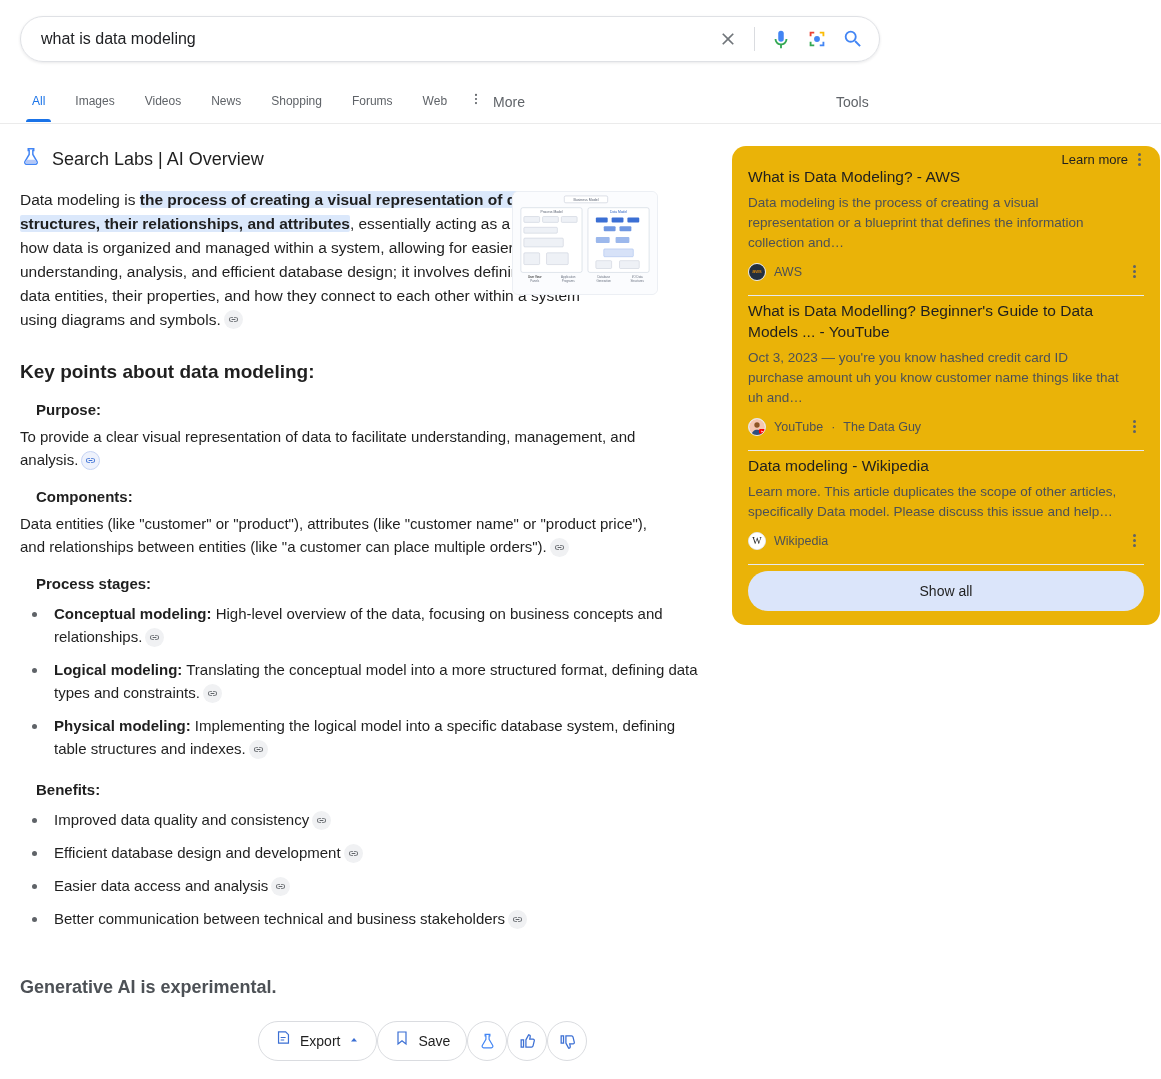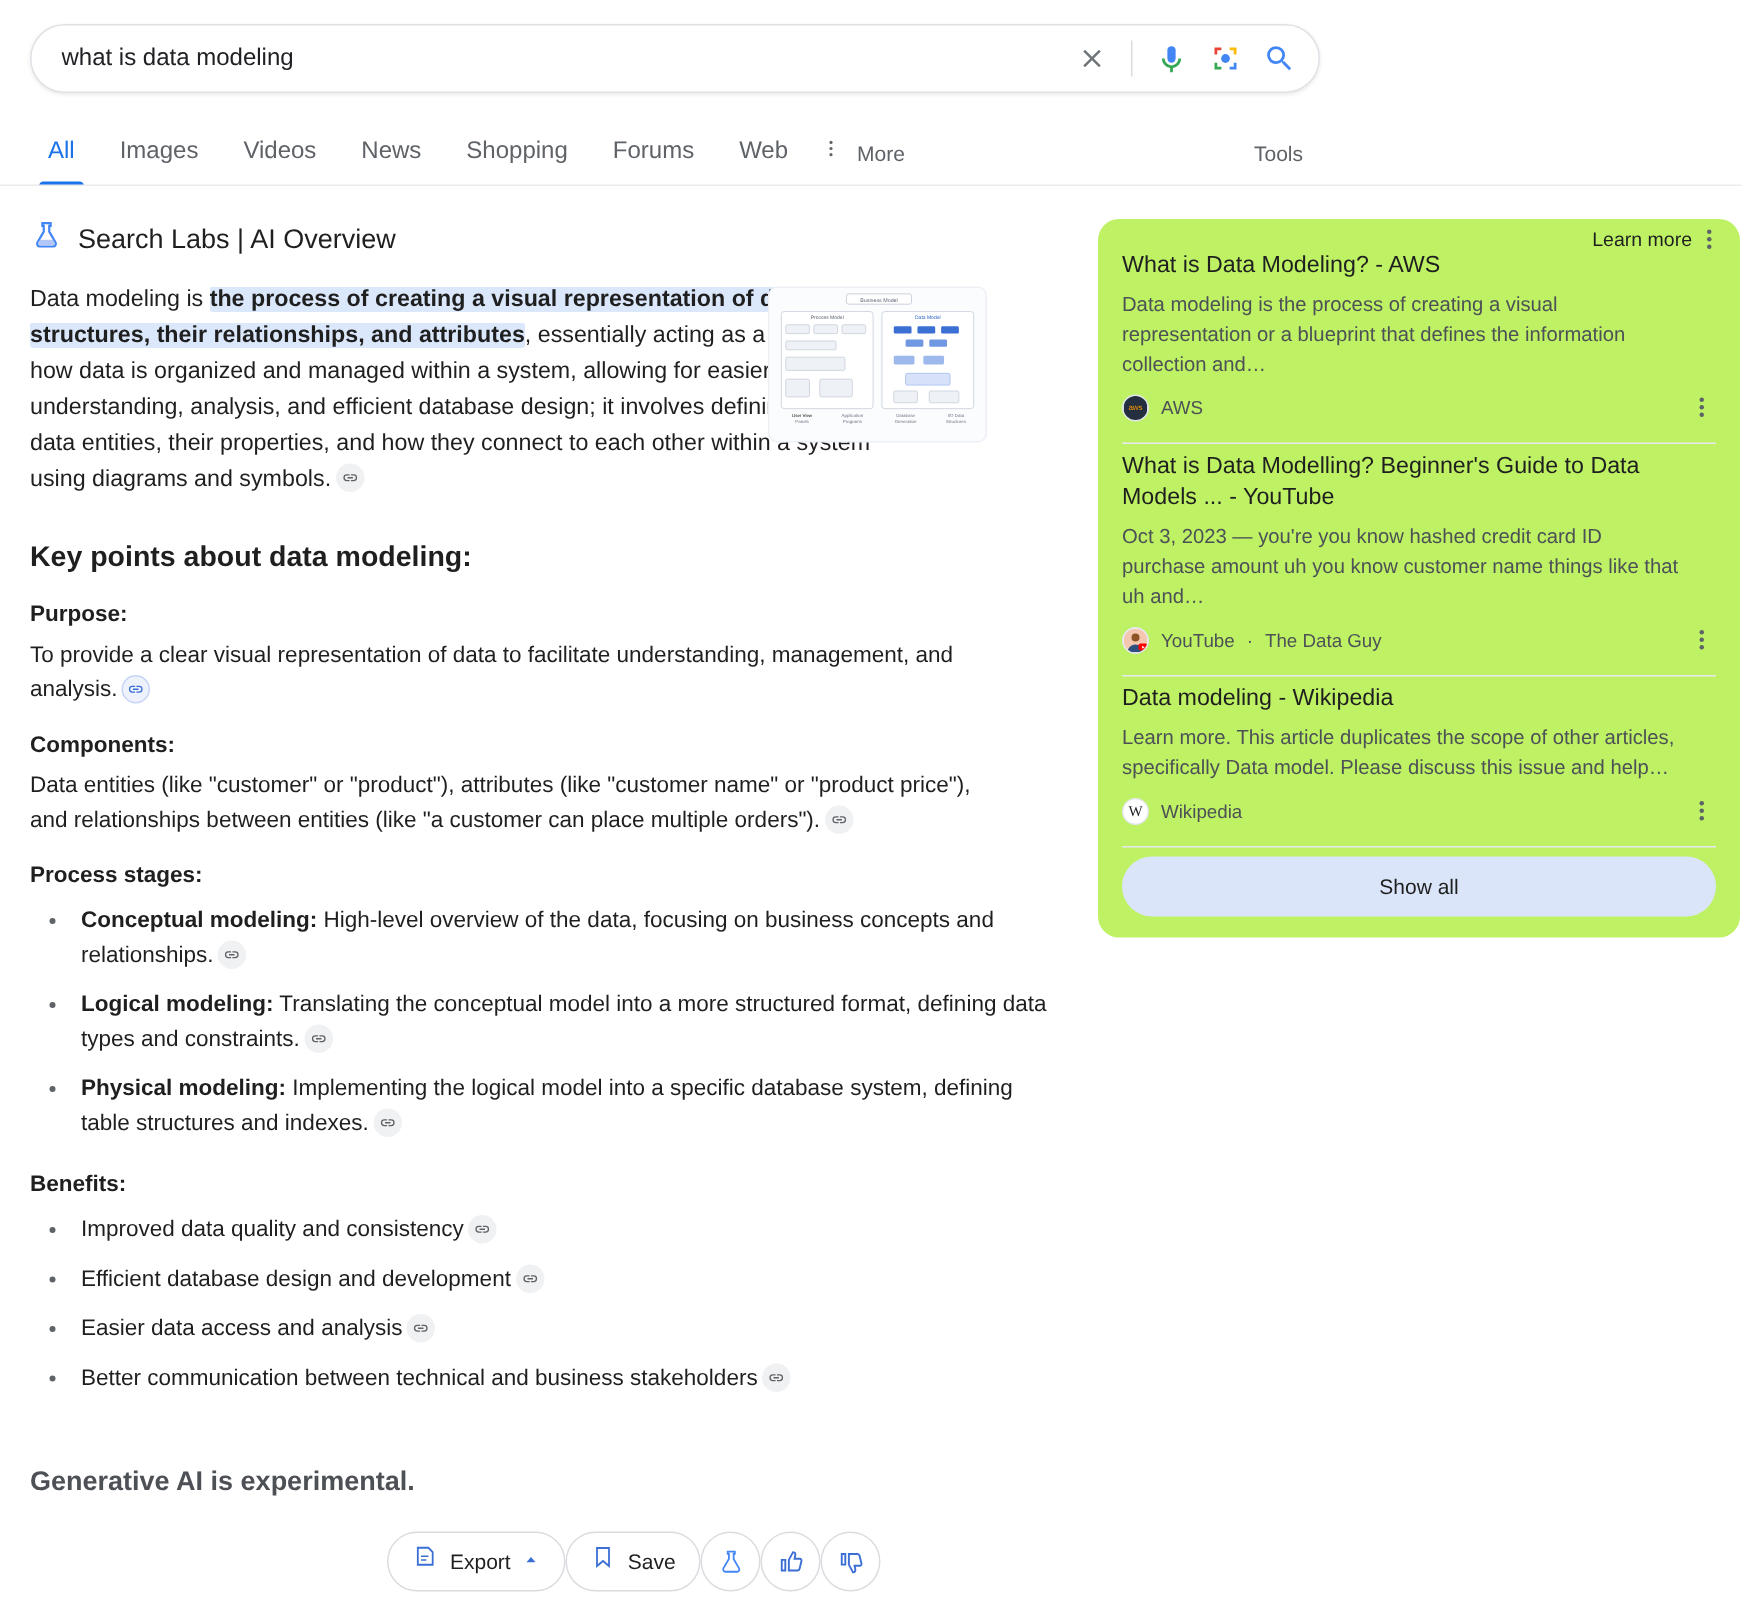--- a/index.html
+++ b/index.html
@@ -62,7 +62,7 @@
     gap: 6px;
   }
   .tab {
-    font-size: 16px;
+    font-size: 12px;
     color: #5f6368;
     padding: 10px 12px 14px 12px;
     cursor: pointer;

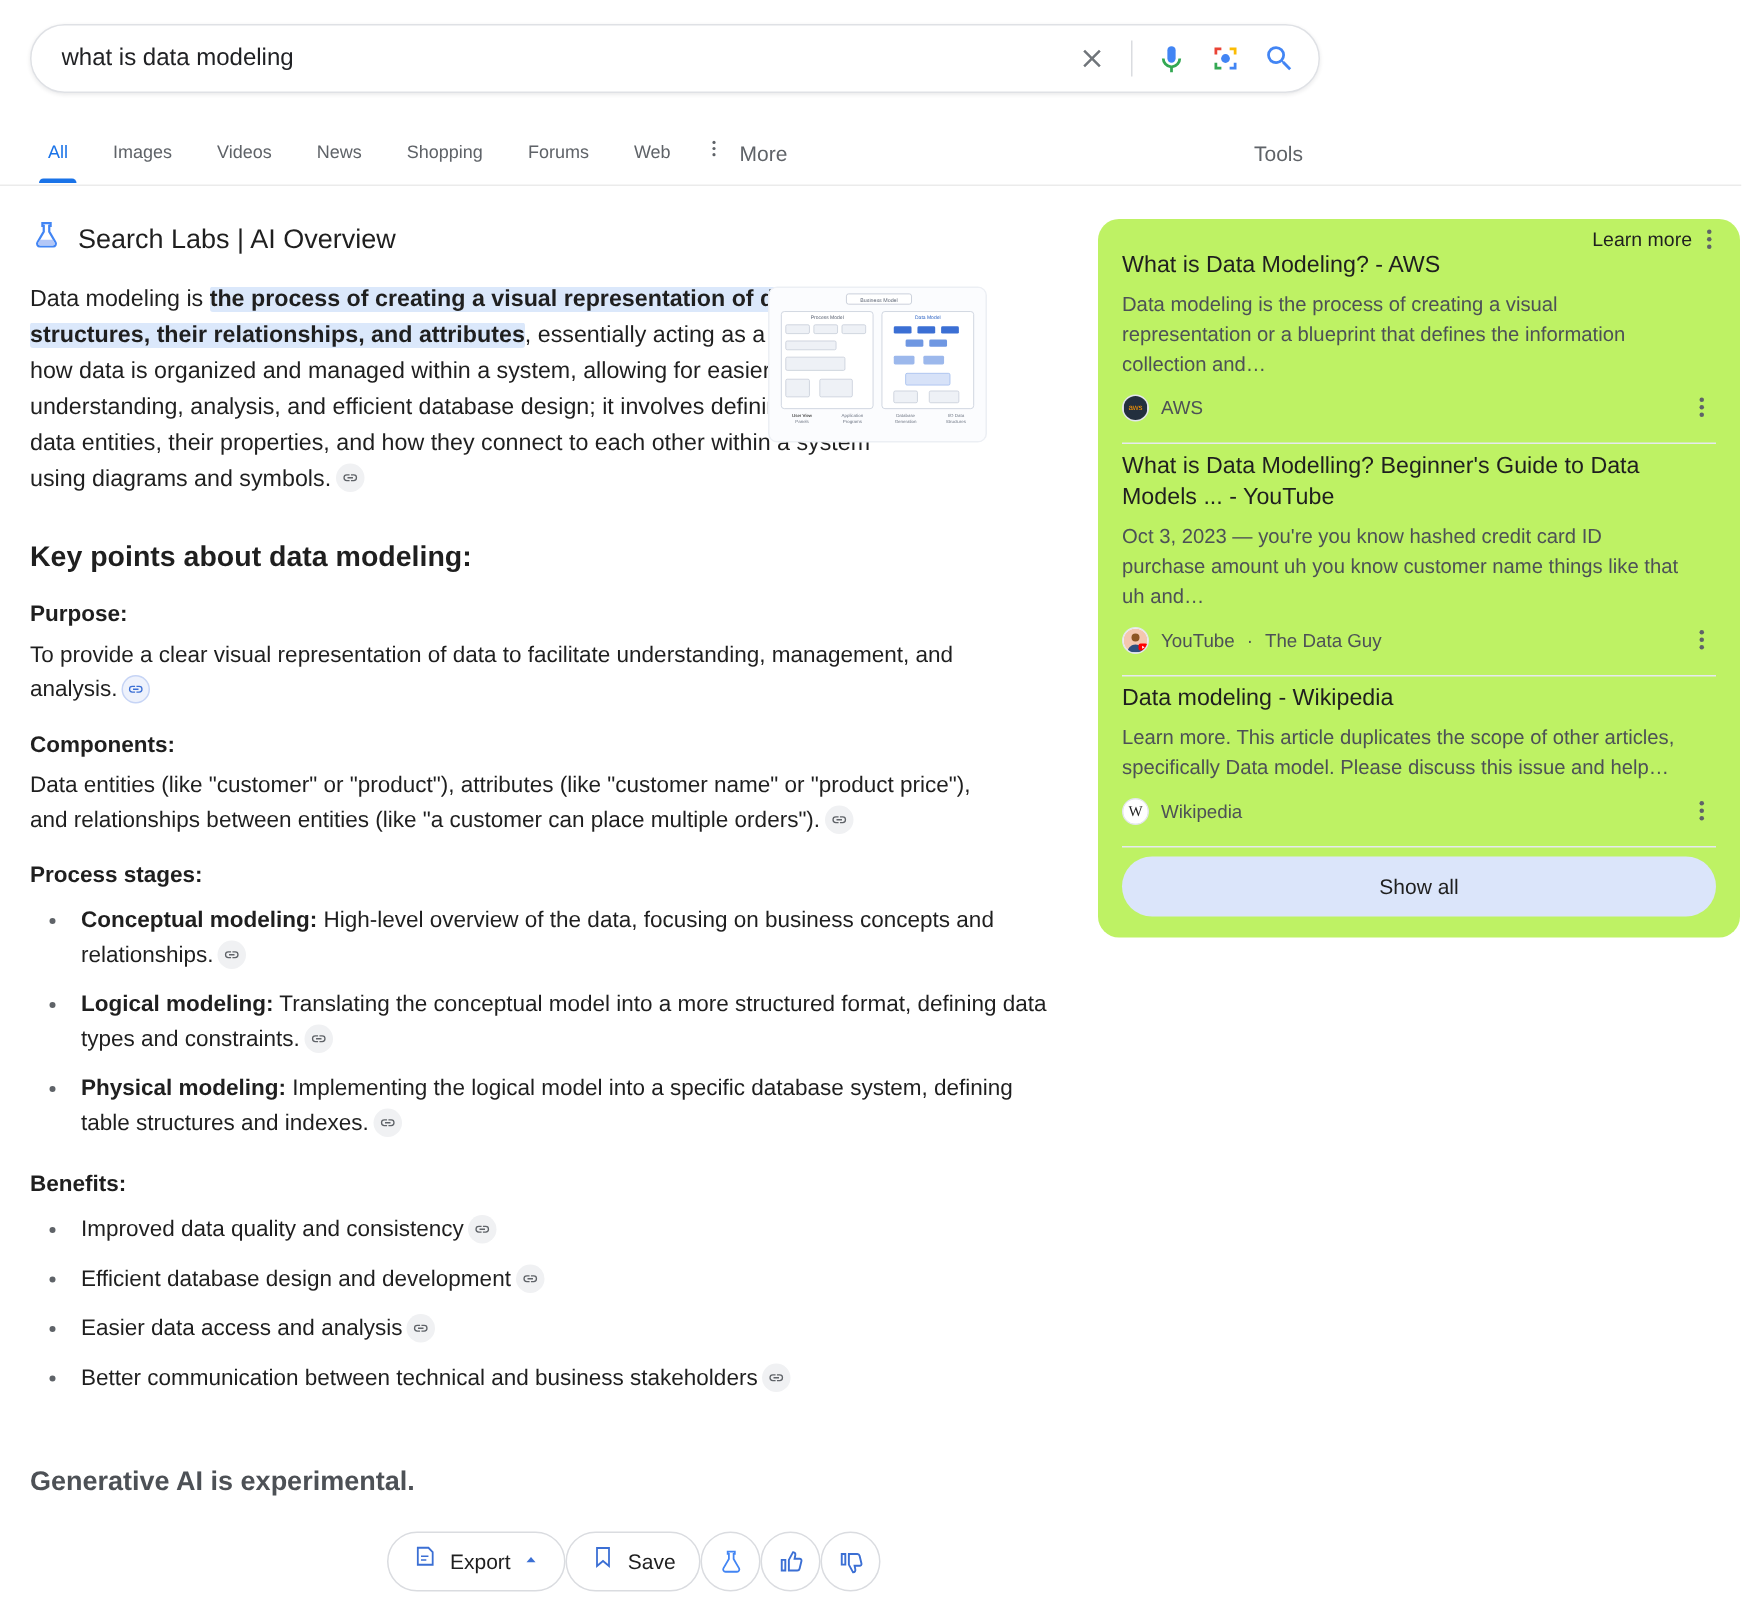--- a/index.html
+++ b/index.html
@@ -265,7 +265,7 @@
 
   
   .srccard {
-    background: #bef264;
+    background: #eab308;
     border-radius: 14px;
     padding: 16px 16px 14px 16px;
     width: 428px;

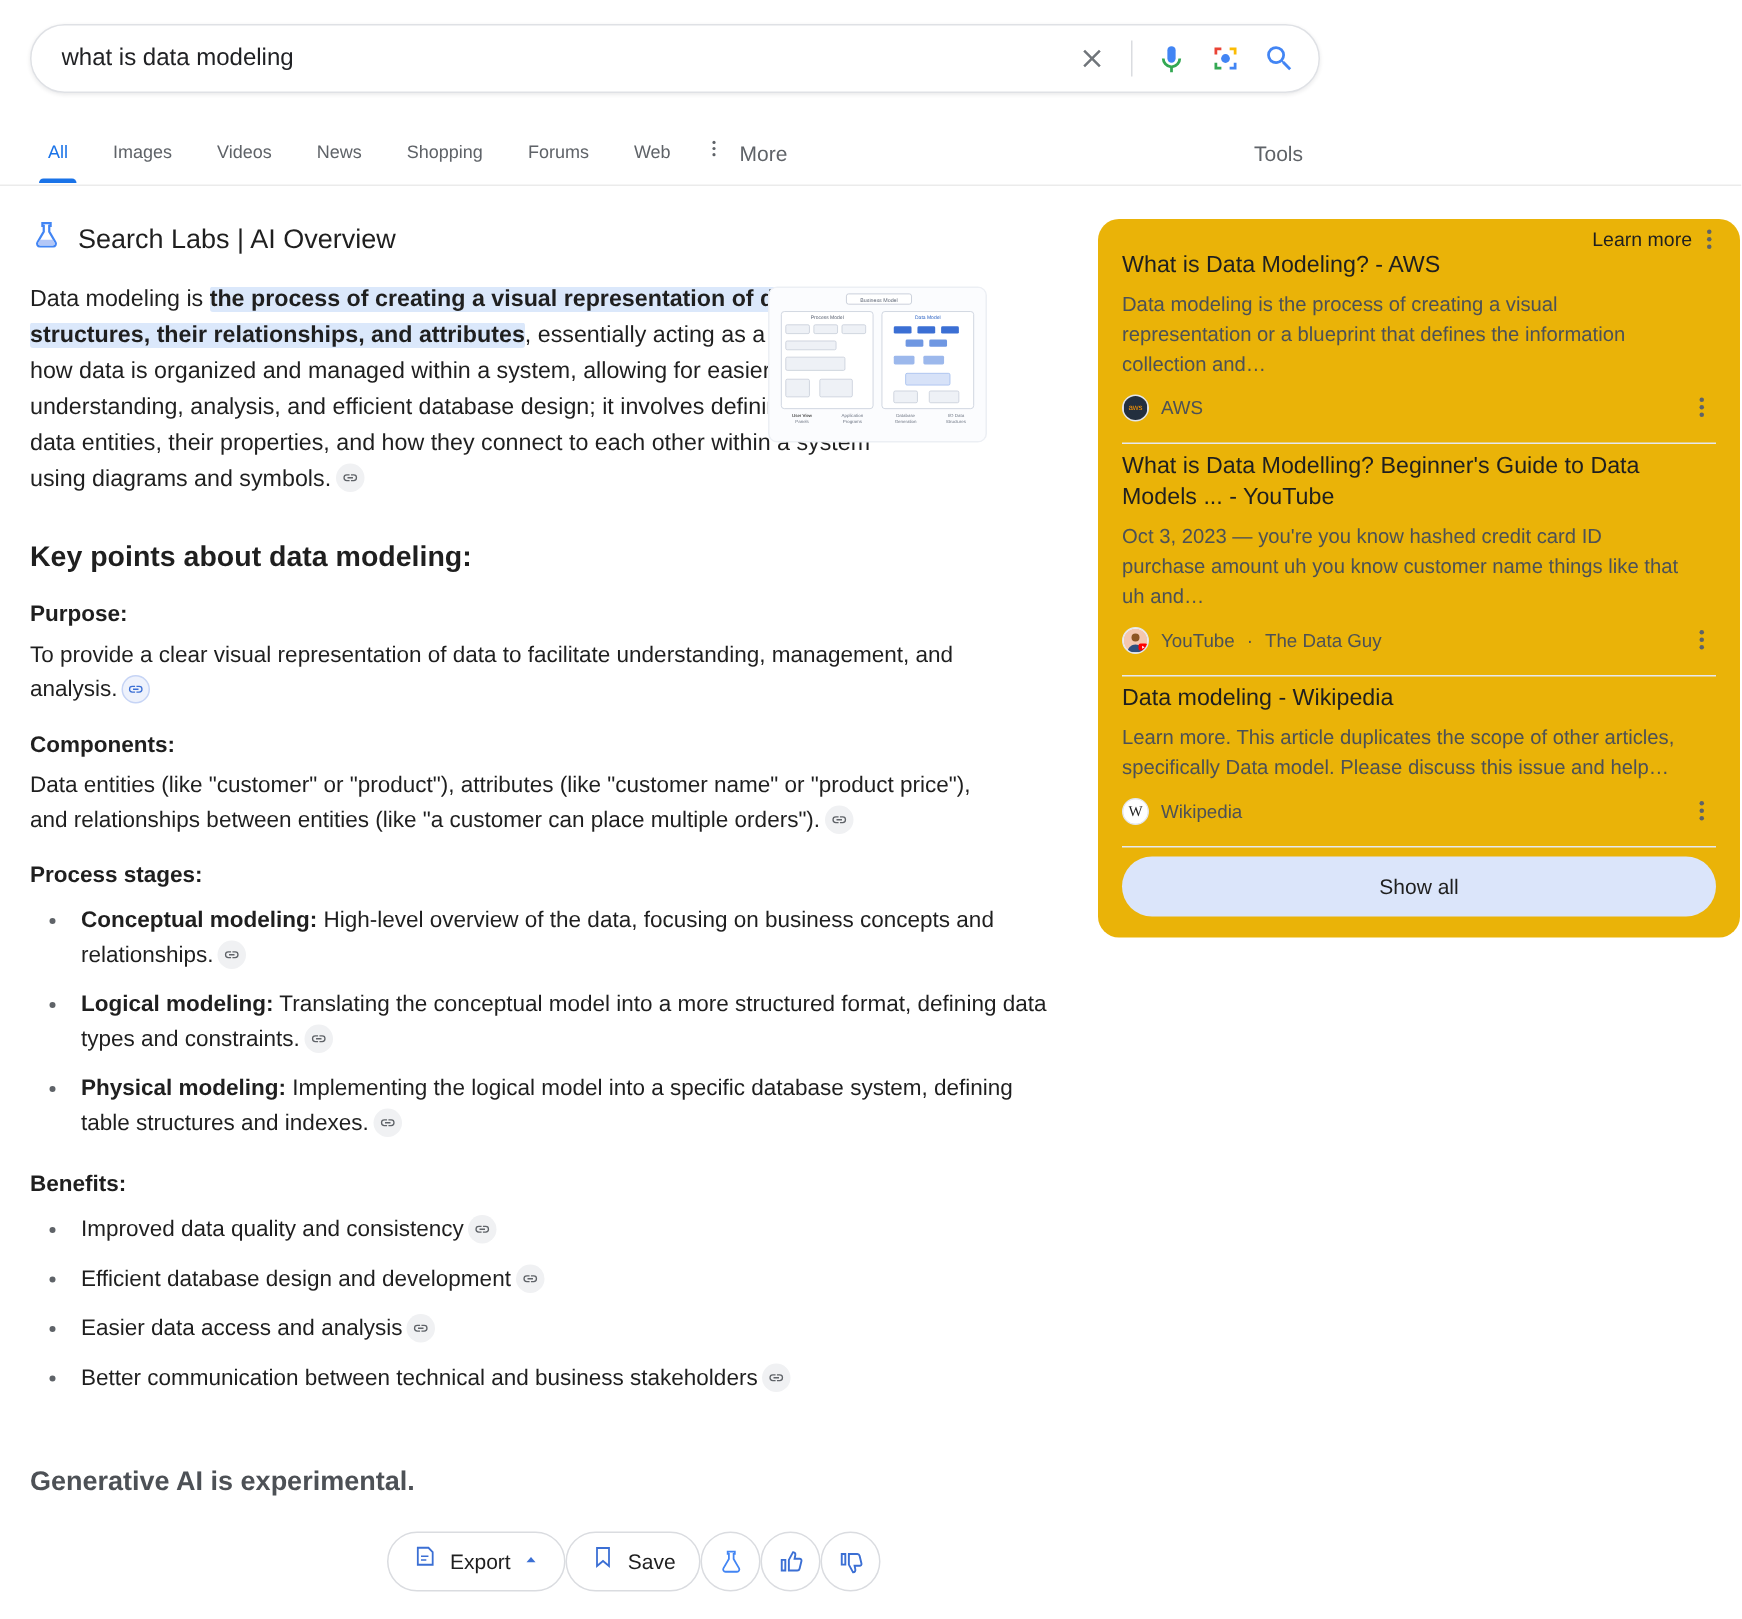--- a/index.html
+++ b/index.html
@@ -206,7 +206,7 @@
   .sec-title {
     font-size: 15px;
     font-weight: 700;
-    margin: 14px 0 3px 0;
+    margin: 14px 0 3px 16px;
   }
   .sec-body {
     font-size: 15px;

